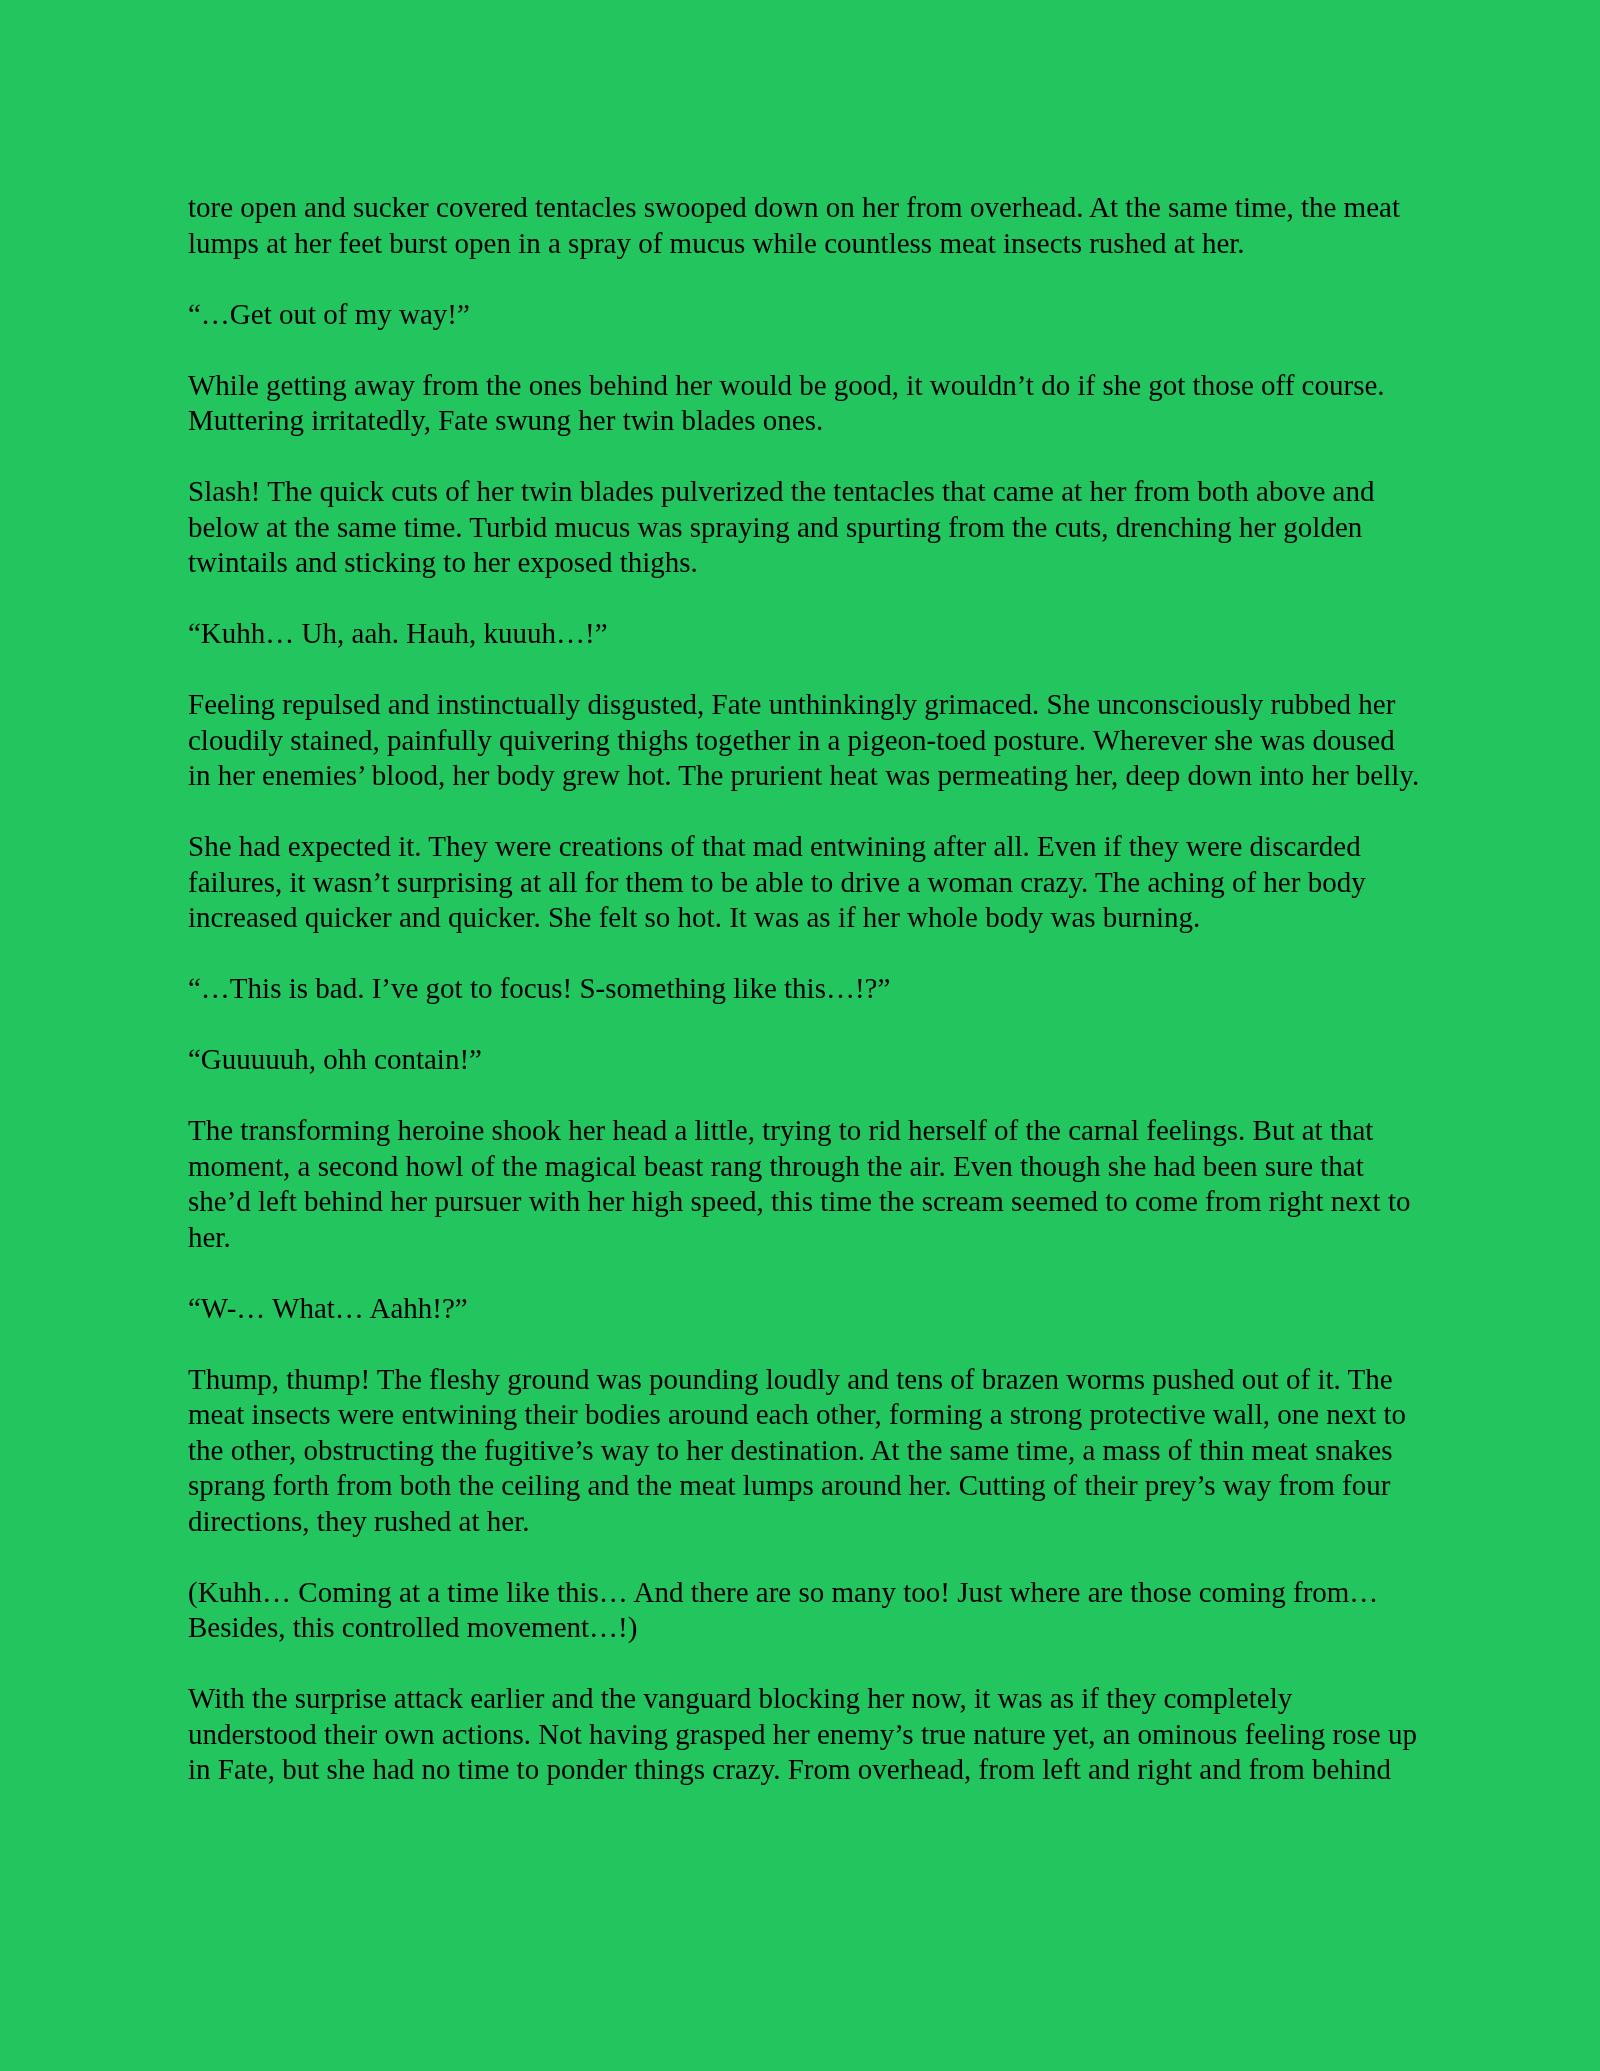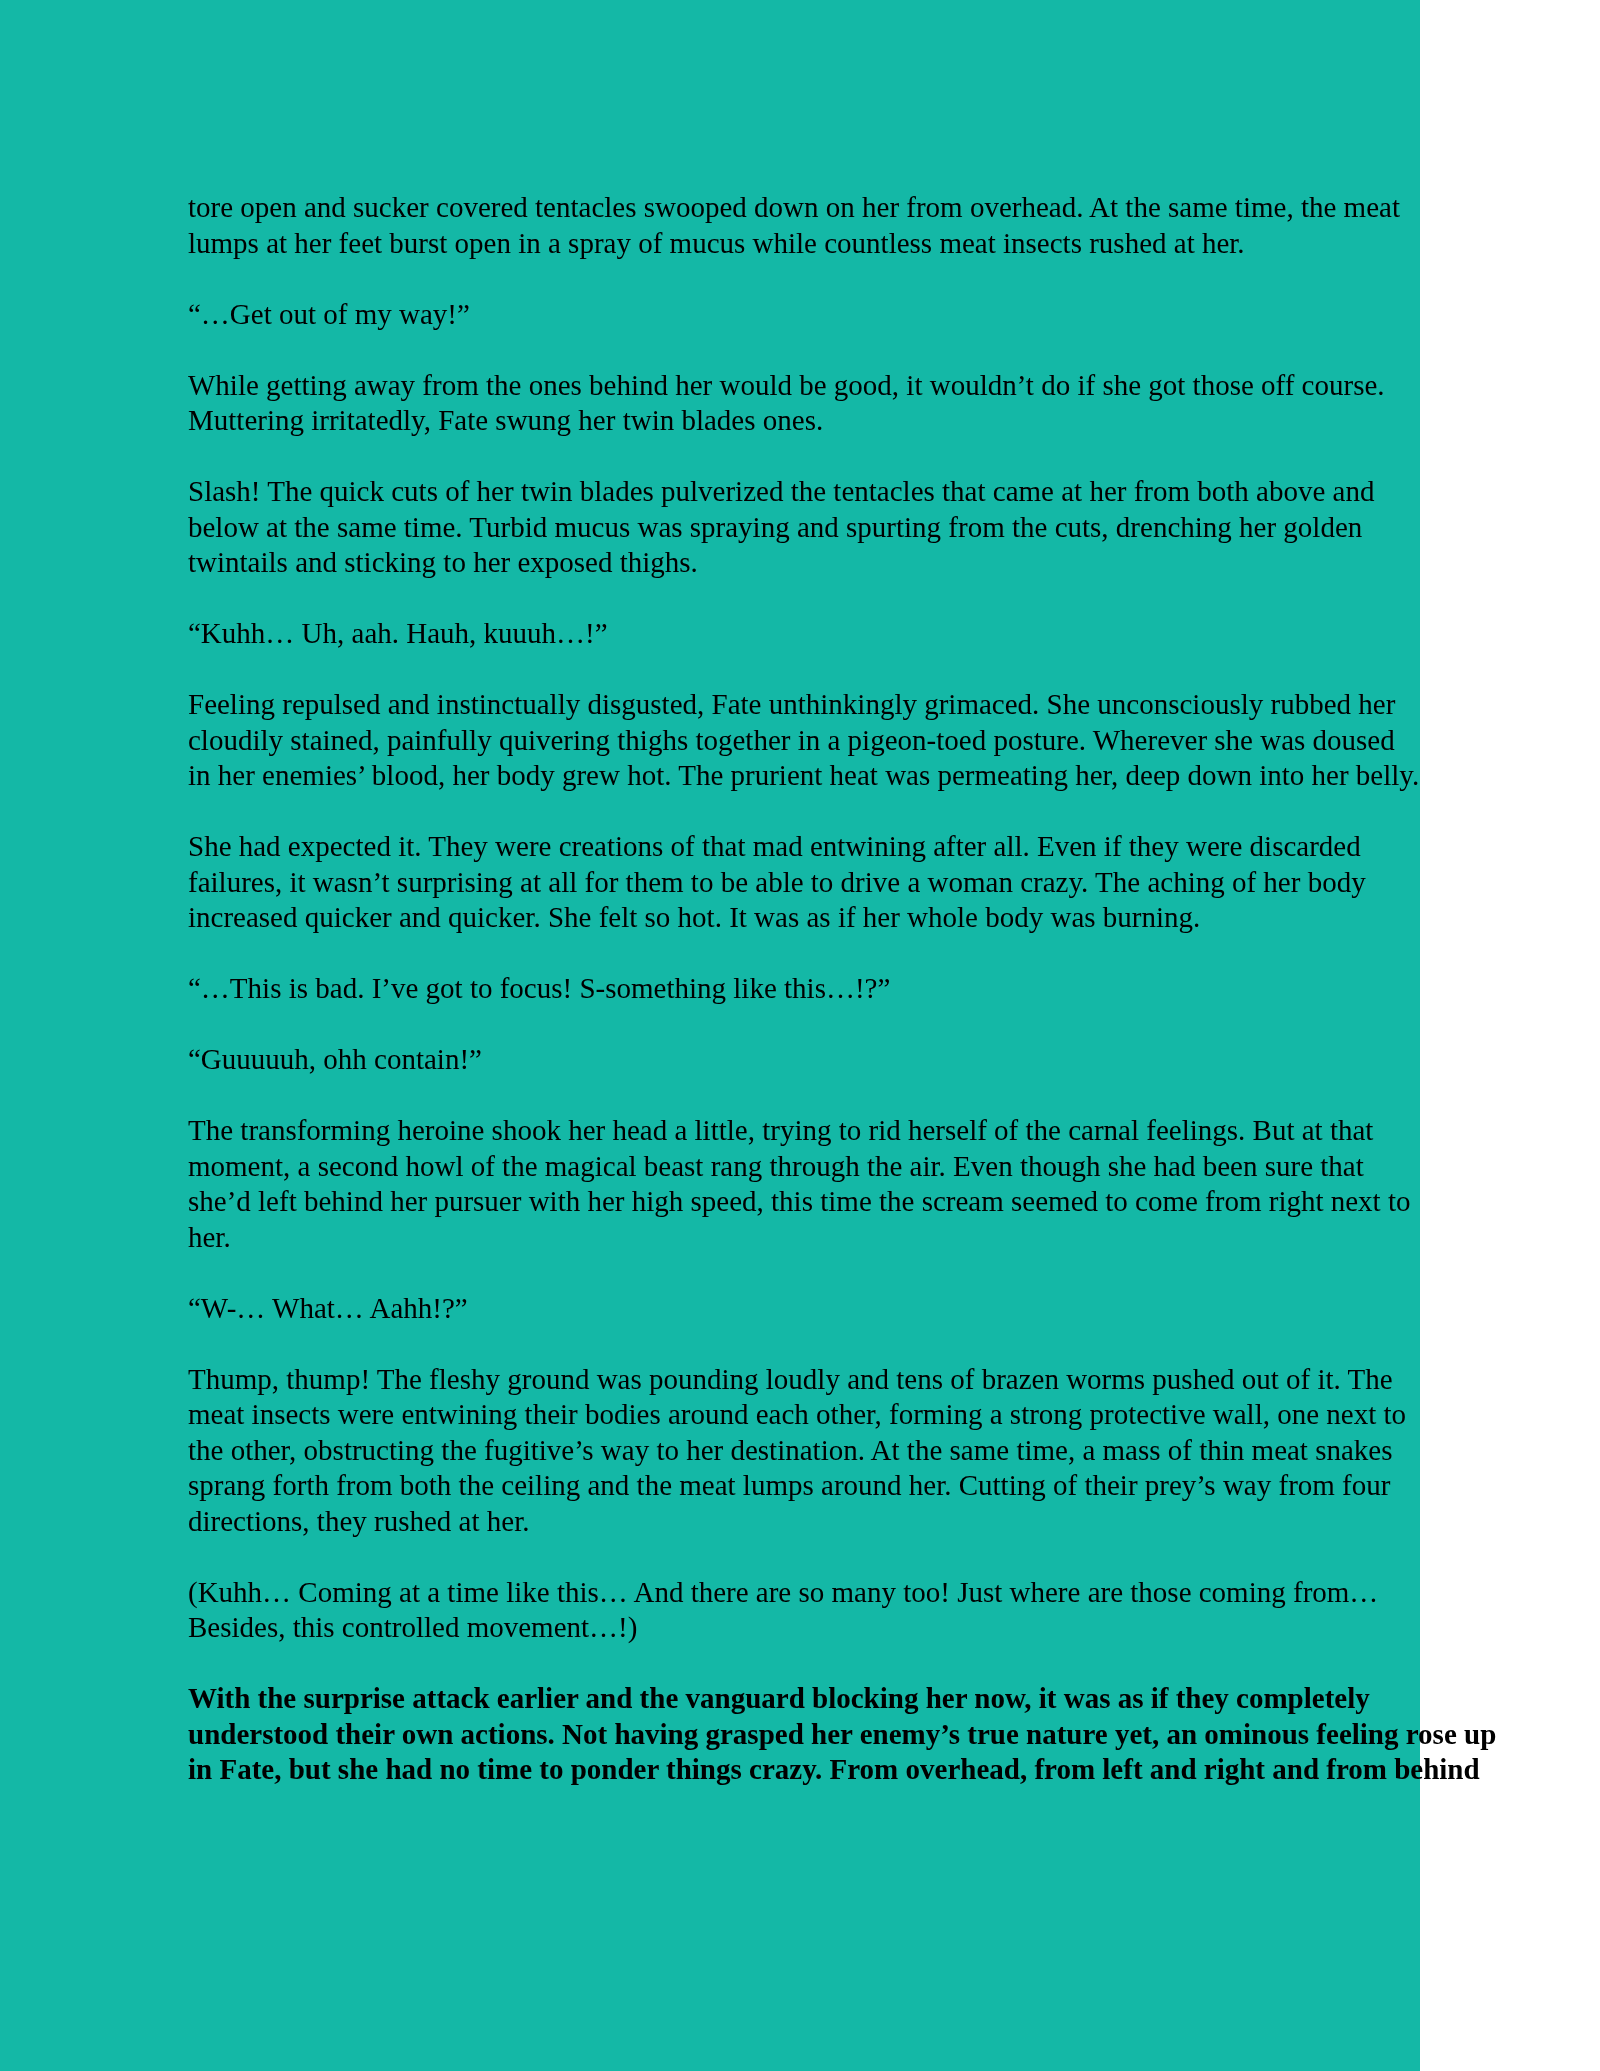--- a/index.html
+++ b/index.html
@@ -19,9 +19,9 @@
     position: absolute;
     top: 0;
     left: 0;
-    width: 1420px;
+    width: 1600px;
     height: 2071px;
-    background: #14b8a6;
+    background: #22c55e;
   }
   .text-content {
     position: absolute;

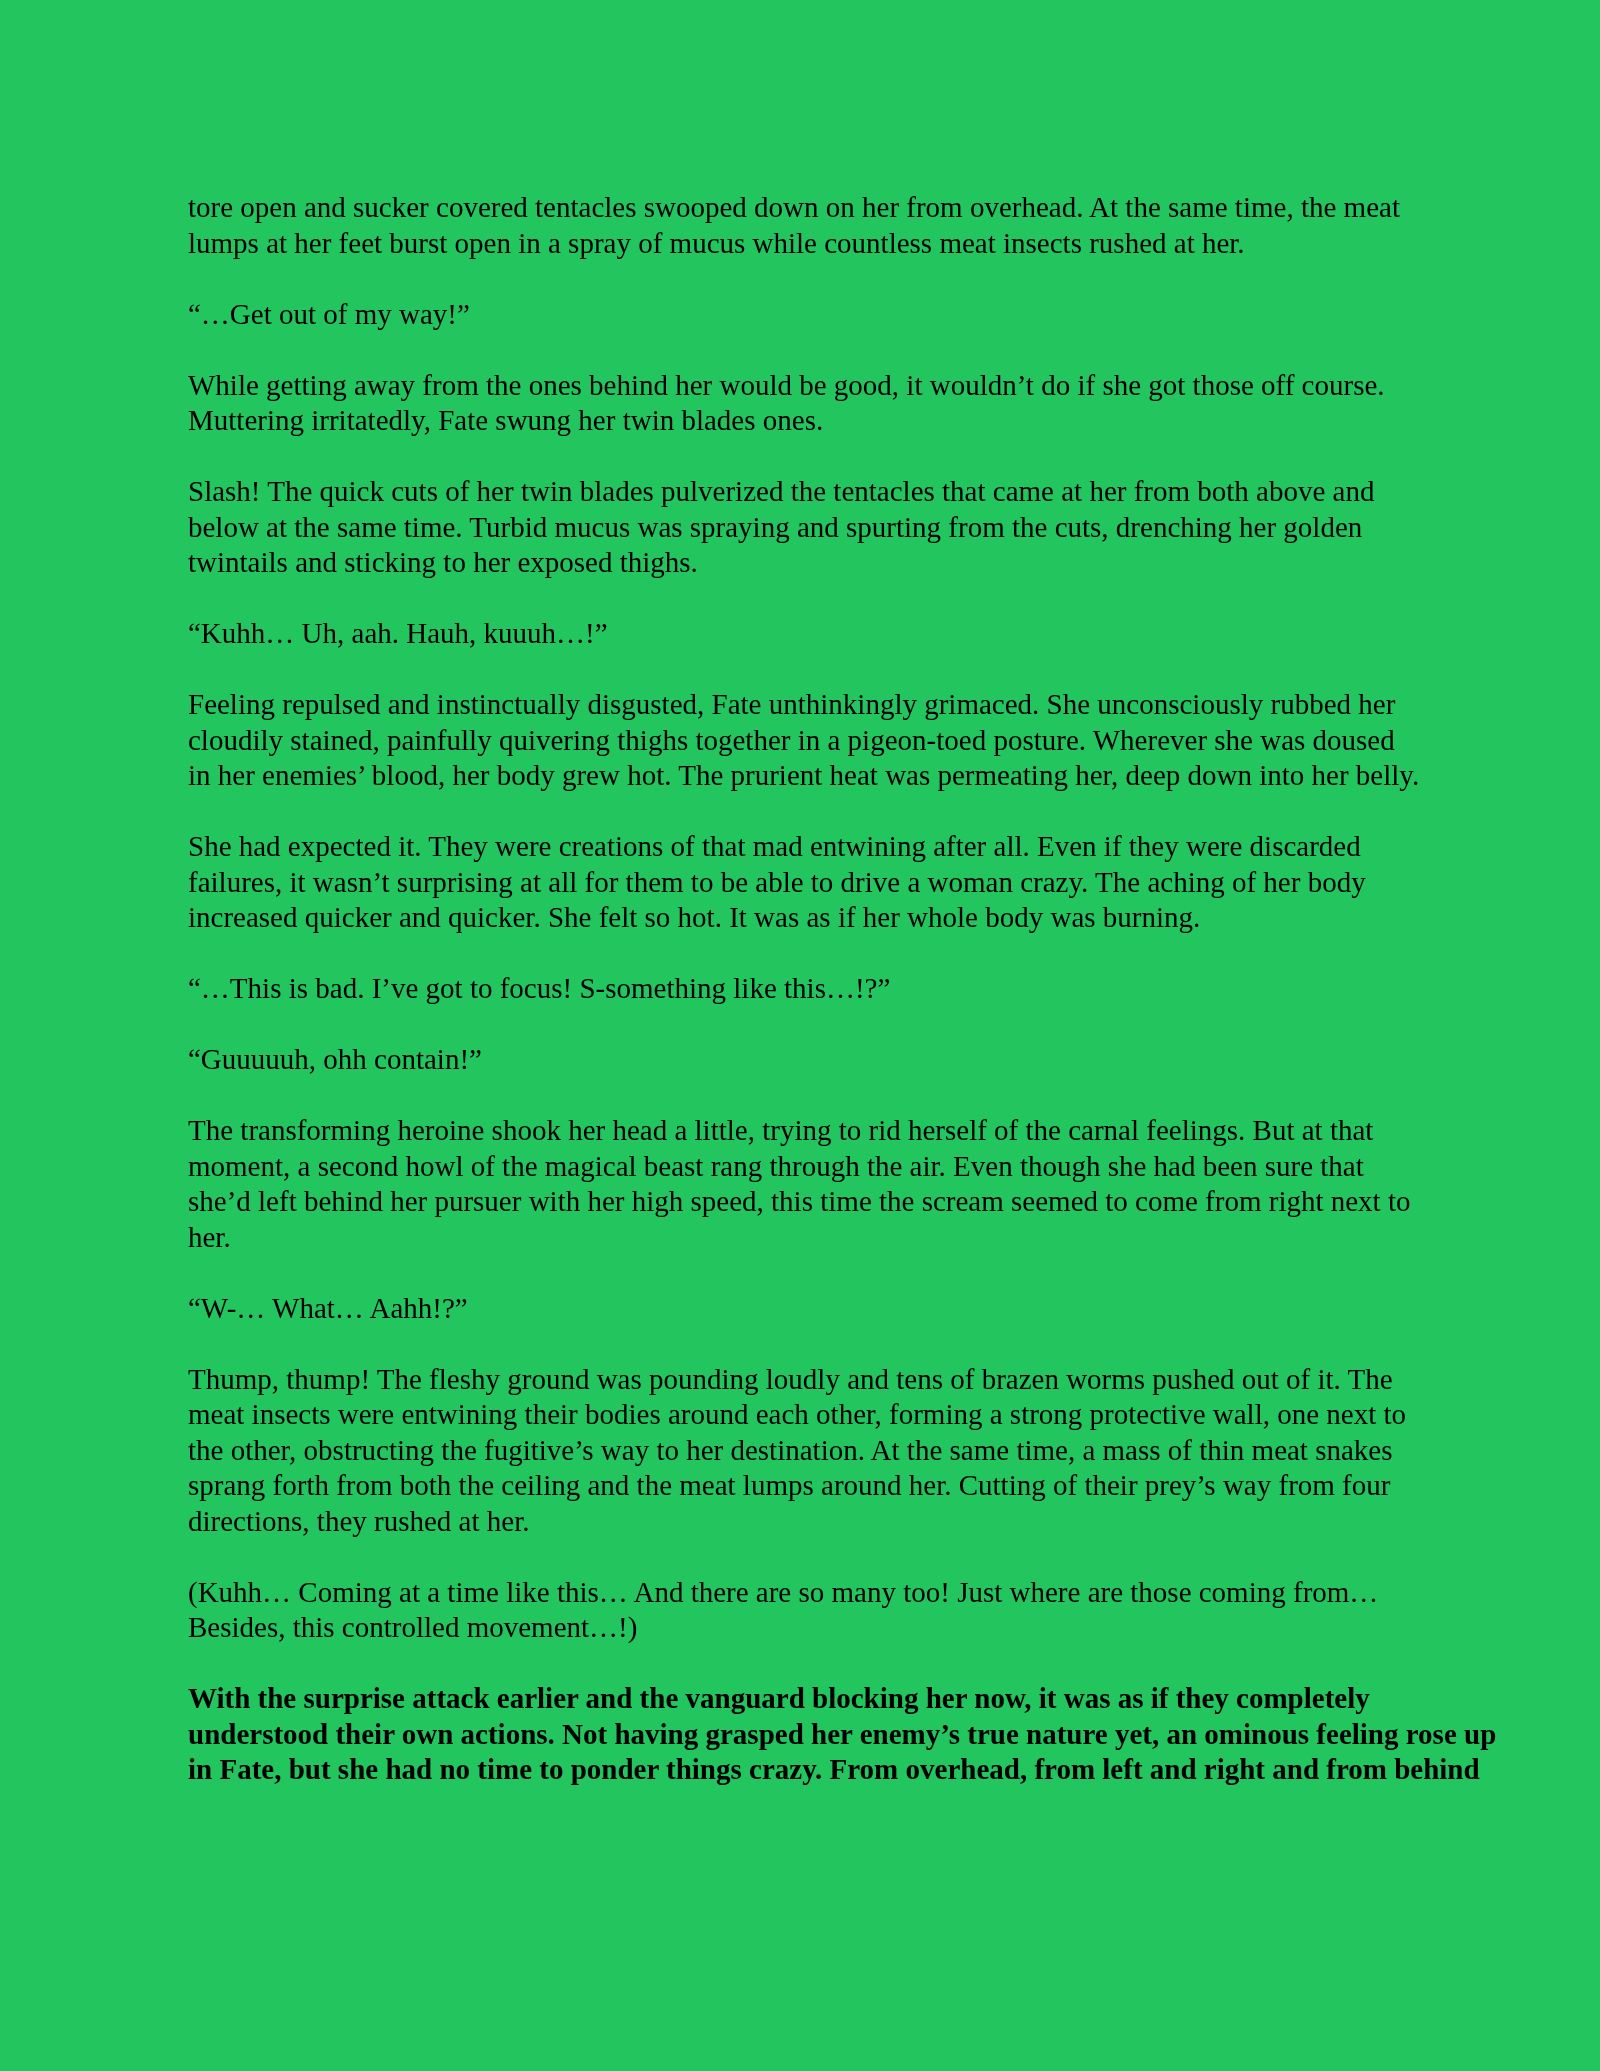--- a/index.html
+++ b/index.html
@@ -39,7 +39,6 @@
   }
   .para:last-child {
     margin-bottom: 8px;
-    font-weight: bold;
   }
 </style>
 </head>

